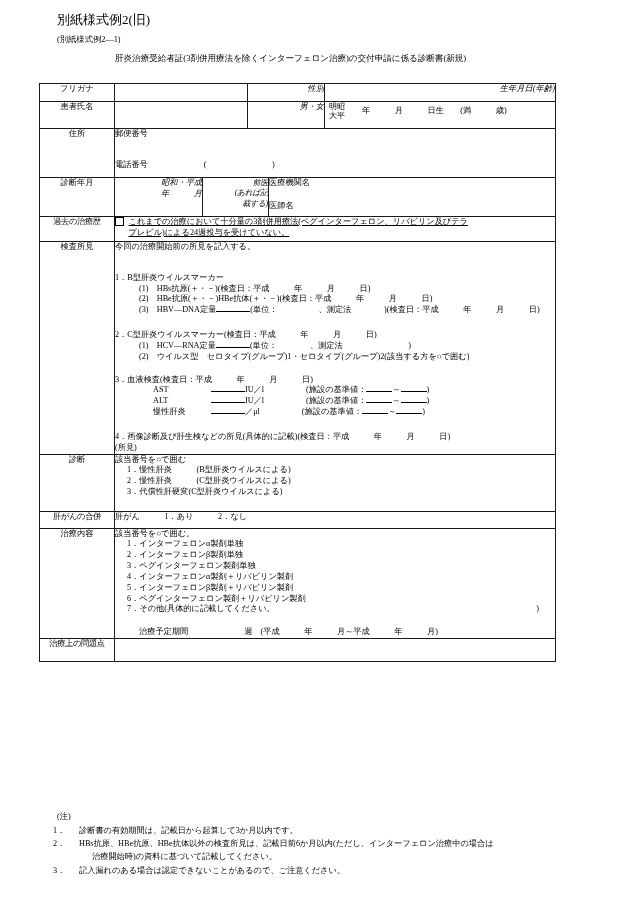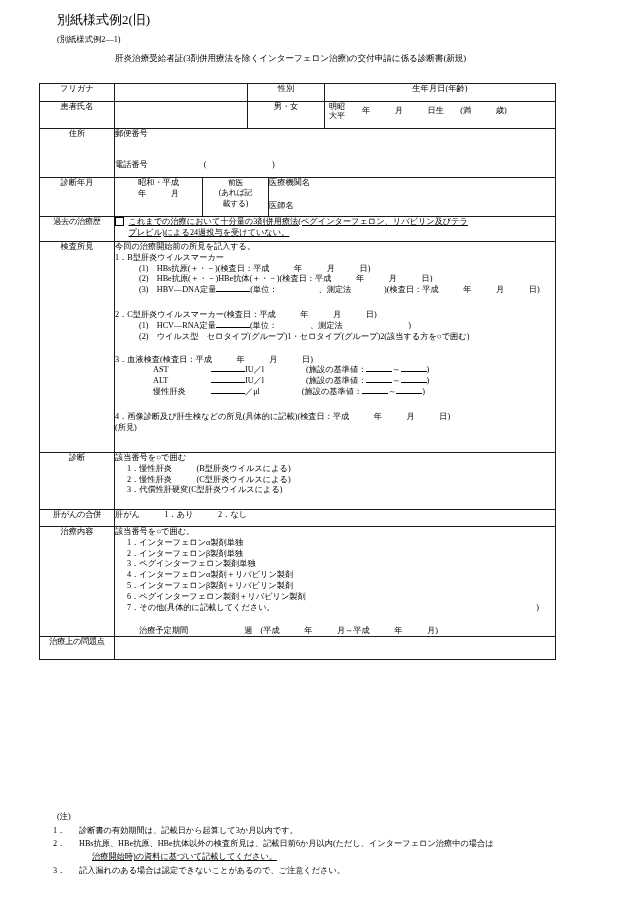--- a/index.html
+++ b/index.html
@@ -58,7 +58,7 @@
     letter-spacing: 0.1px;
   }
   .lbl-tight { letter-spacing: -0.3px; }
-  .ctr { text-align: center; }
+  .ctr { text-align: right; font-style: italic; }
   .mid { vertical-align: middle; }
   .cell-body { padding: 3px 6px 3px 7px; }
   .u { text-decoration: underline; }

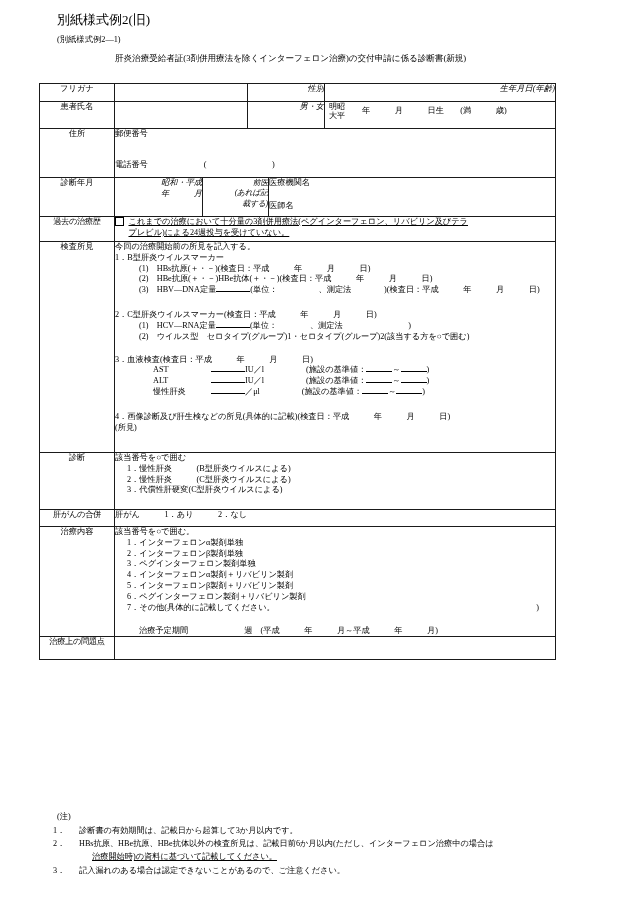--- a/index.html
+++ b/index.html
@@ -194,7 +194,7 @@
       <td colspan="5" class="cell-body">
         <div>今回の治療開始前の所見を記入する。</div>
 
-        <div style="margin-top:0">1．B型肝炎ウイルスマーカー</div>
+        <div style="margin-top:20px">1．B型肝炎ウイルスマーカー</div>
         <div class="indent2 rowline">(1)　HBs抗原(＋・－)(検査日：平成　　　年　　　月　　　日)</div>
         <div class="indent2 rowline">(2)　HBe抗原(＋・－)HBe抗体(＋・－)(検査日：平成　　　年　　　月　　　日)</div>
         <div class="indent2 rowline">

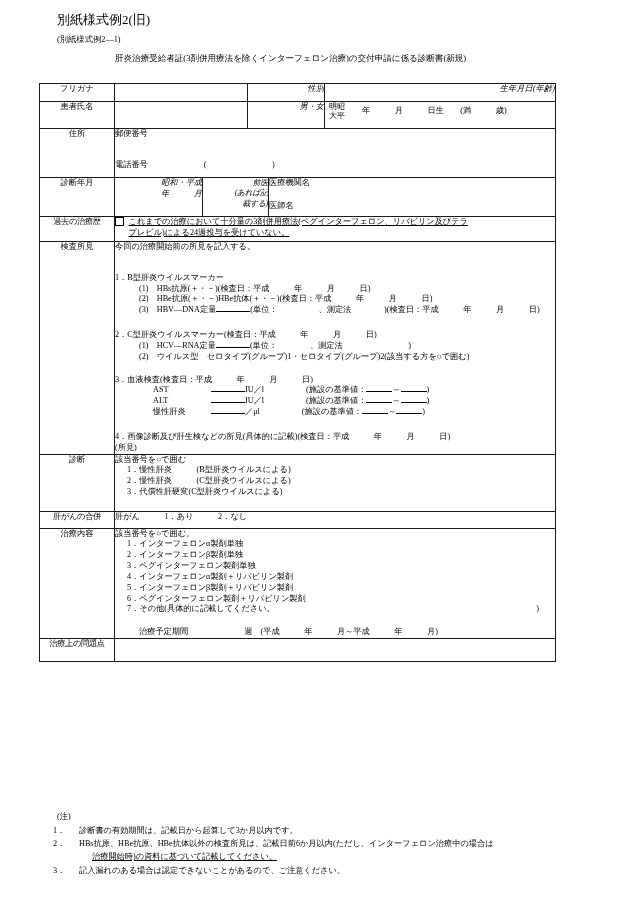--- a/index.html
+++ b/index.html
@@ -101,7 +101,7 @@
     margin-bottom: 1px;
   }
   .notes li .num { display: inline-block; width: 13px; }
-  .notes li .cont { display: block; padding-left: 13px; text-indent: 0; text-decoration: underline; }
+  .notes li .cont { display: block; padding-left: 13px; text-indent: 0; }
 </style>
 </head>
 <body>

